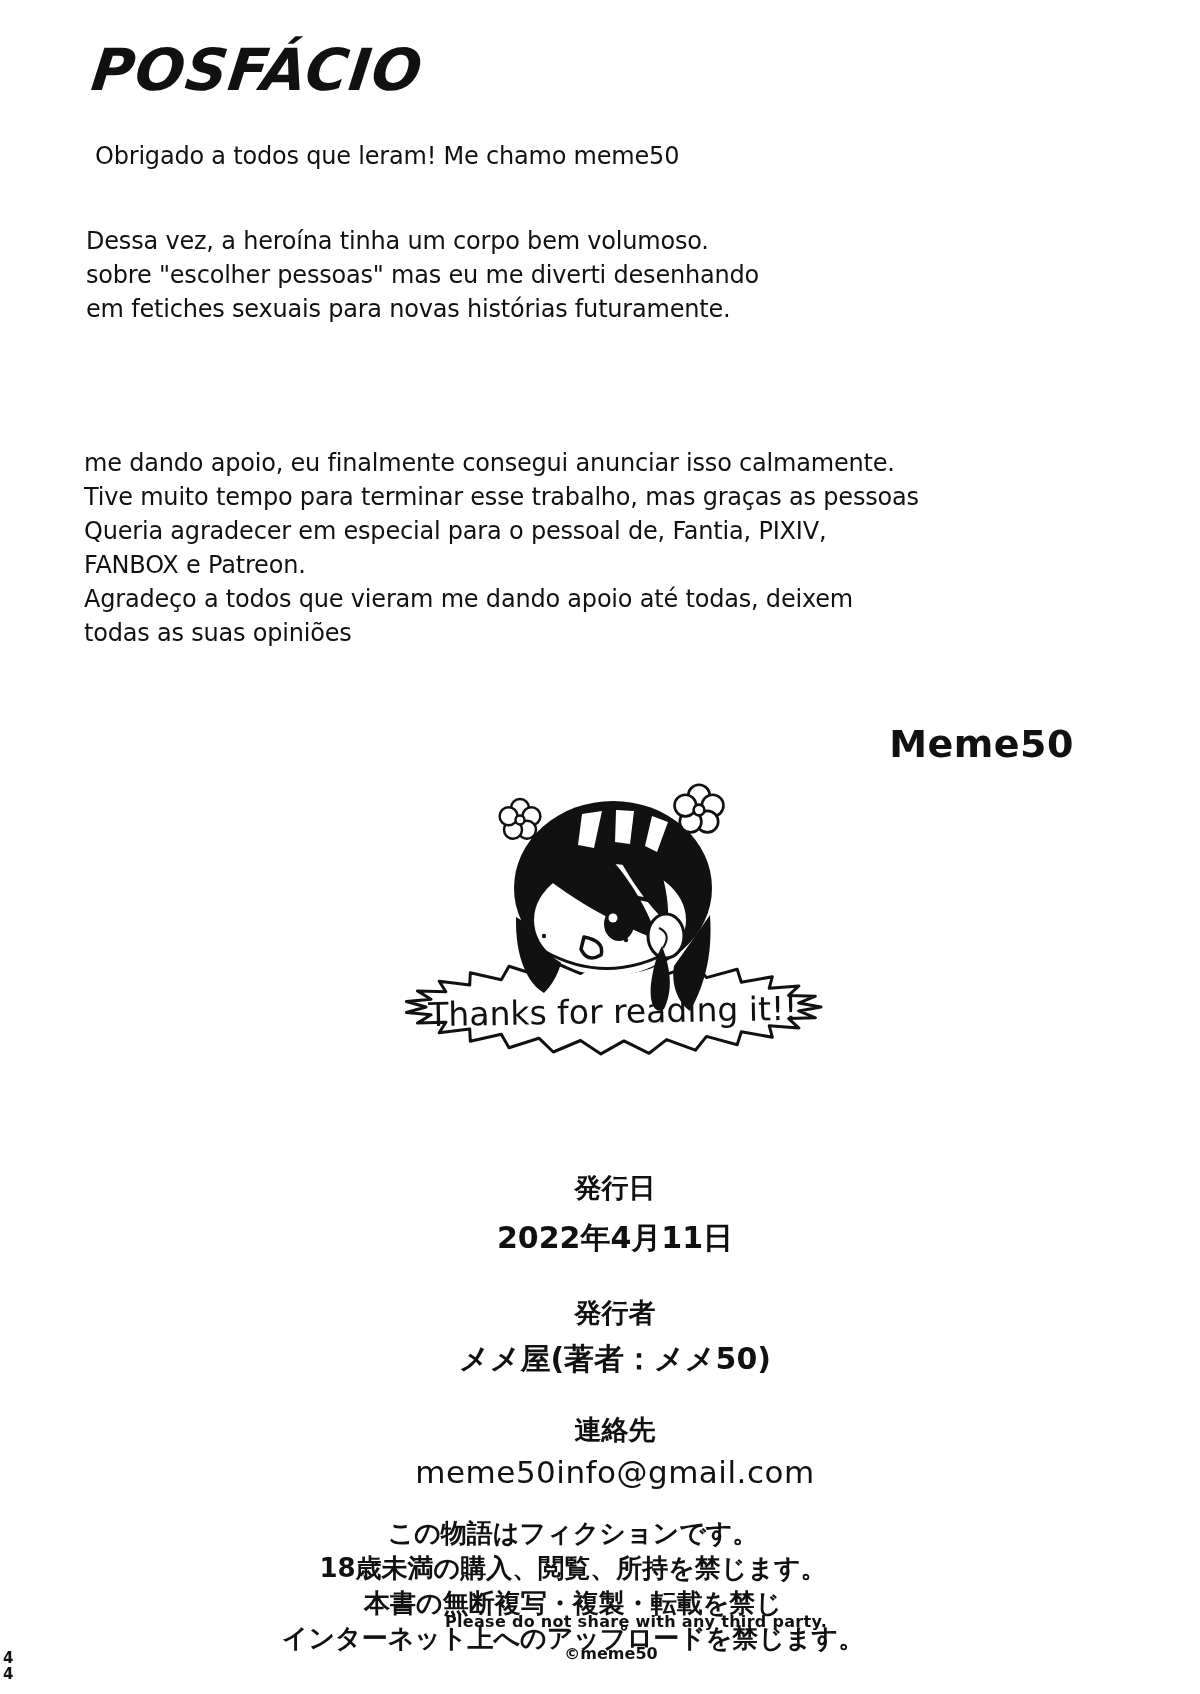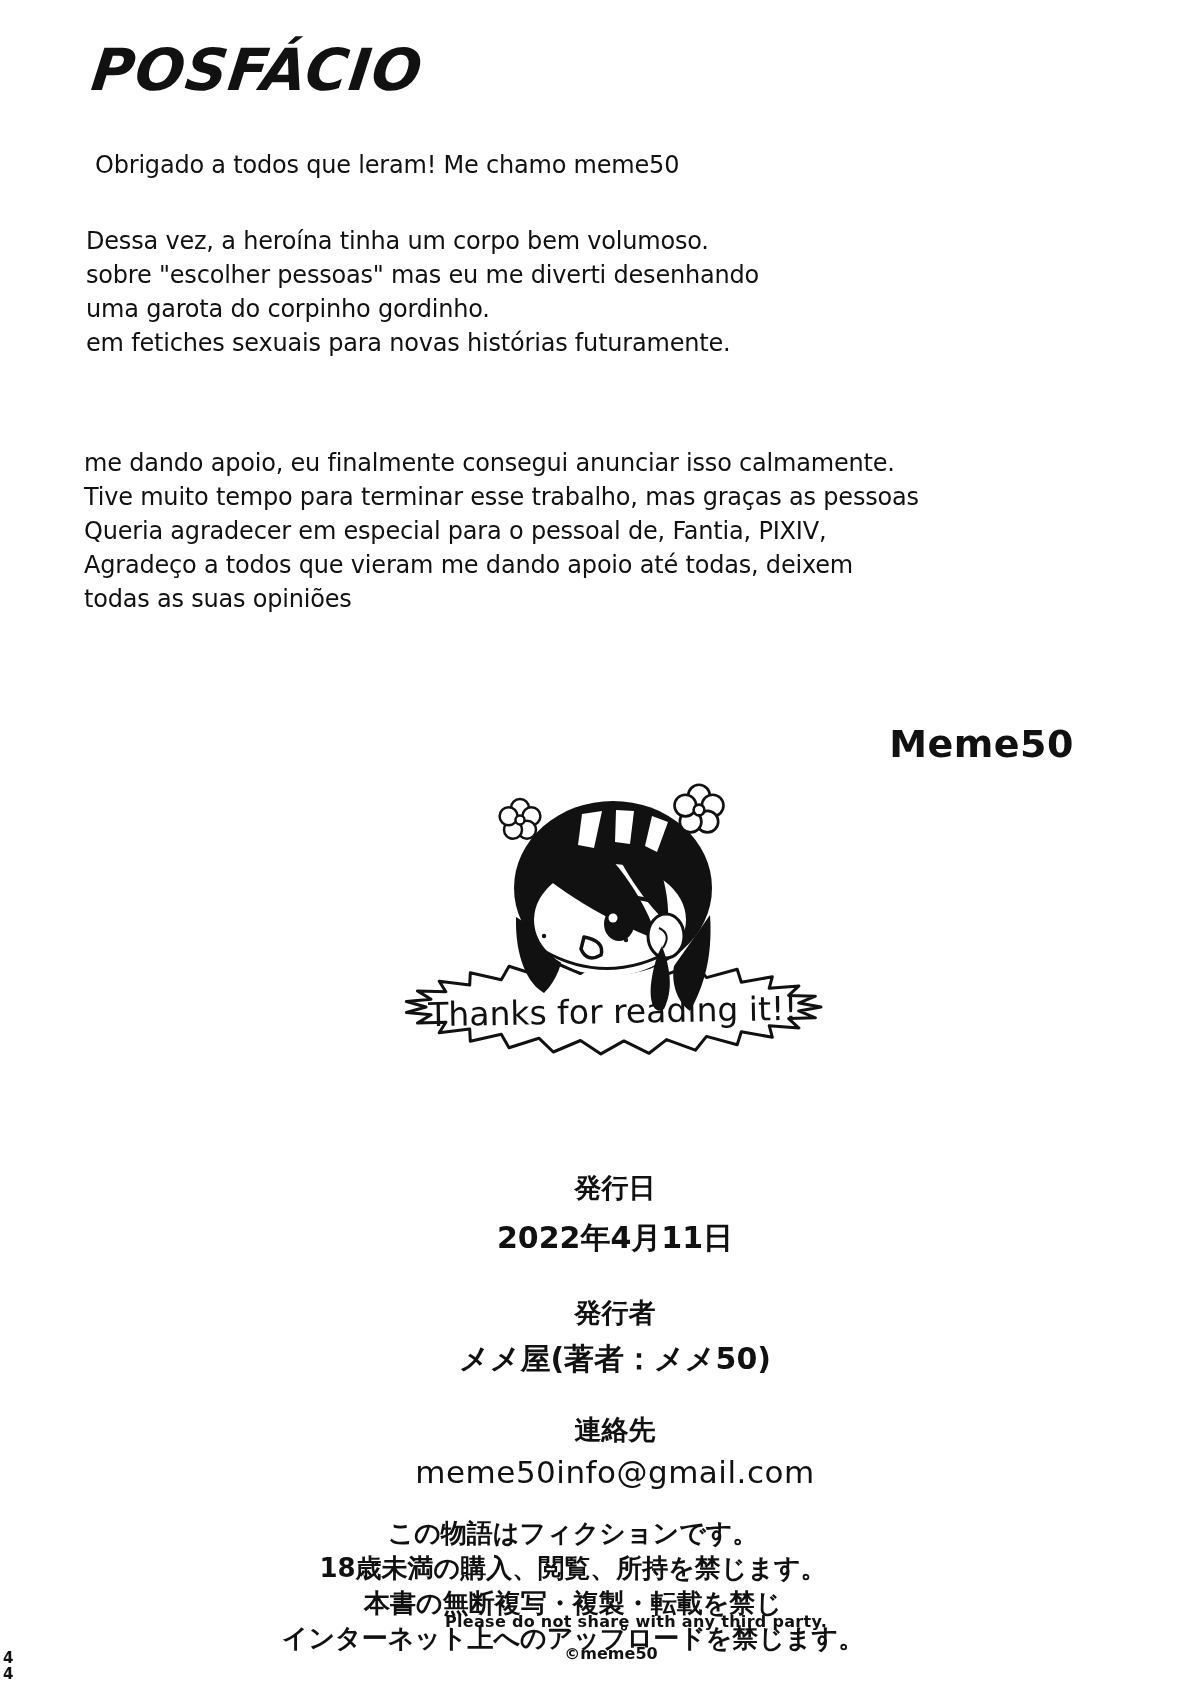--- a/index.html
+++ b/index.html
@@ -44,7 +44,7 @@
 
 <div class="abs title" style="left:88px; top:36px;">POSFÁCIO</div>
 
-<div class="abs hand" style="left:95px; top:148px;">Obrigado a todos que leram! Me chamo meme50</div>
+<div class="abs hand" style="left:95px; top:139px;">Obrigado a todos que leram! Me chamo meme50</div>
 
 <div class="abs hand" style="left:86px; top:224px;">
   <div>Dessa vez, a heroína tinha um corpo bem volumoso.</div>

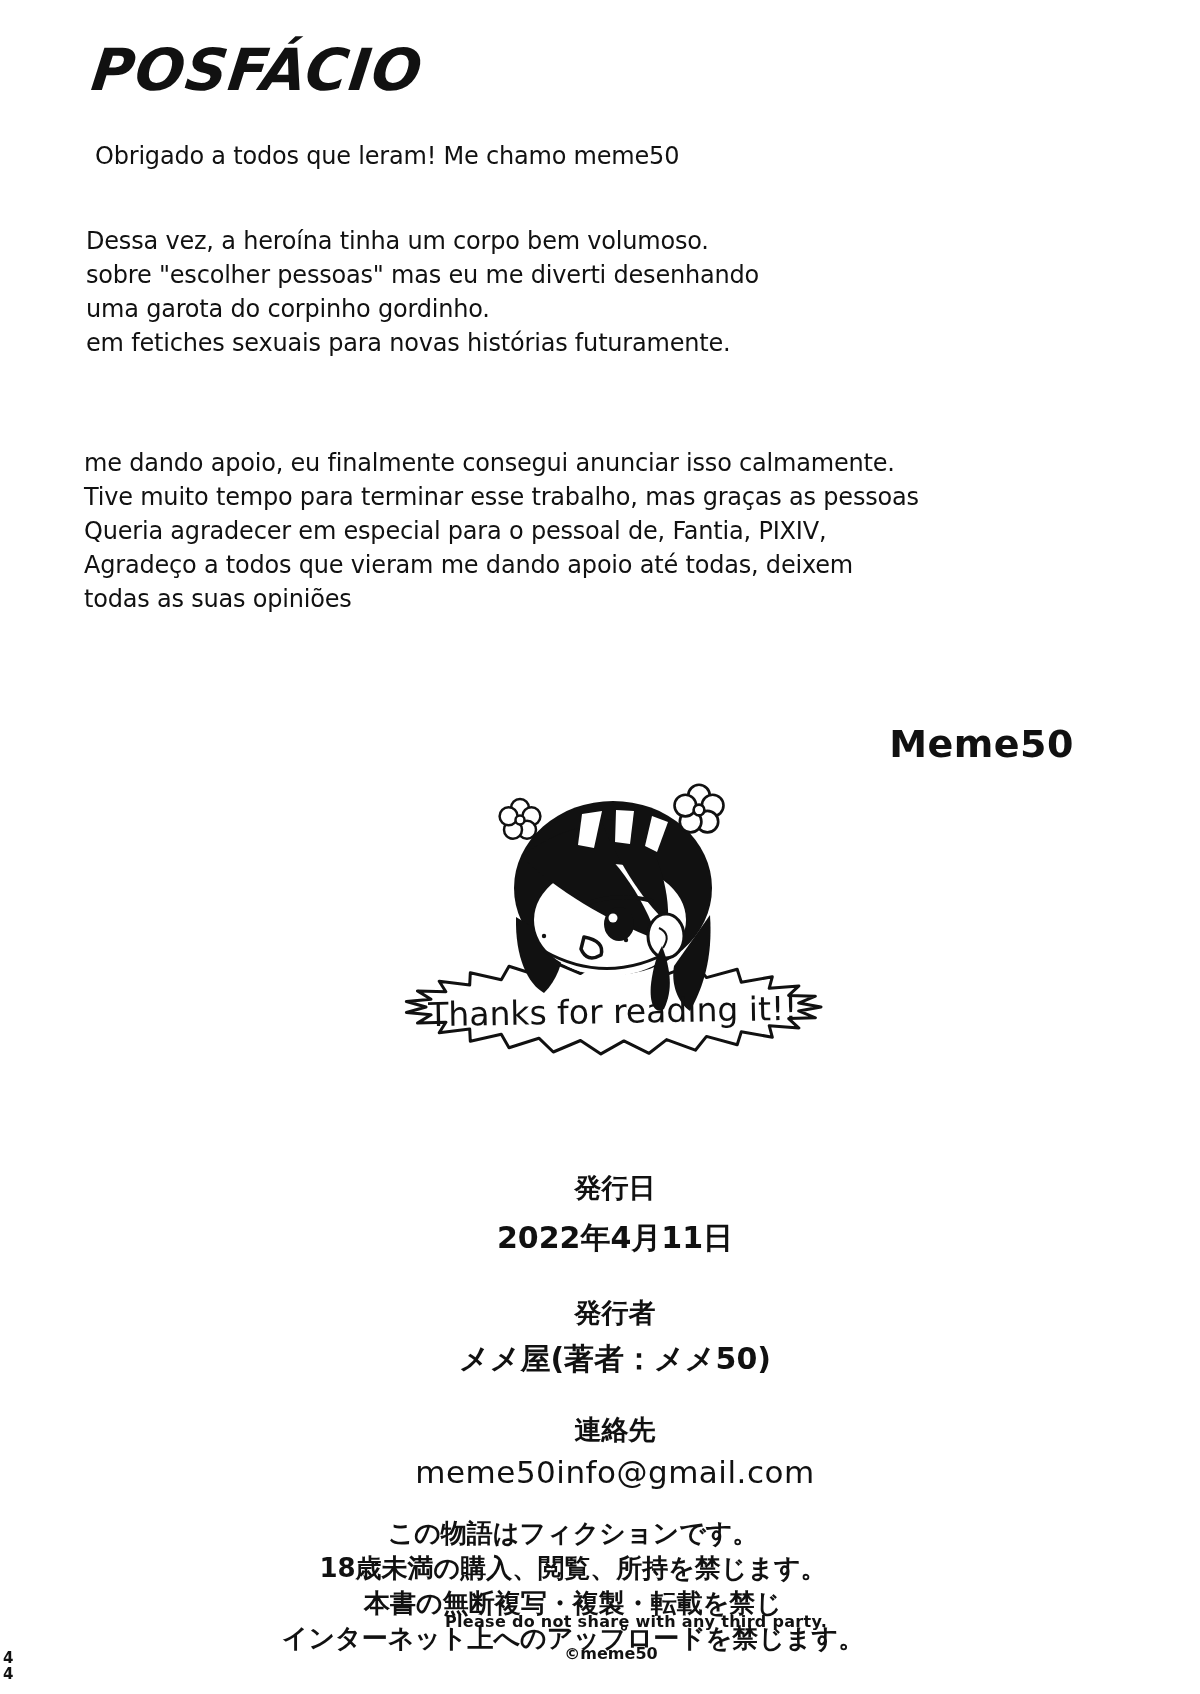--- a/index.html
+++ b/index.html
@@ -49,7 +49,6 @@
 <div class="abs hand" style="left:86px; top:224px;">
   <div>Dessa vez, a heroína tinha um corpo bem volumoso.</div>
   <div>sobre "escolher pessoas" mas eu me diverti desenhando</div>
-  <div>uma garota do corpinho gordinho.</div>
   <div>em fetiches sexuais para novas histórias futuramente.</div>
 </div>
 

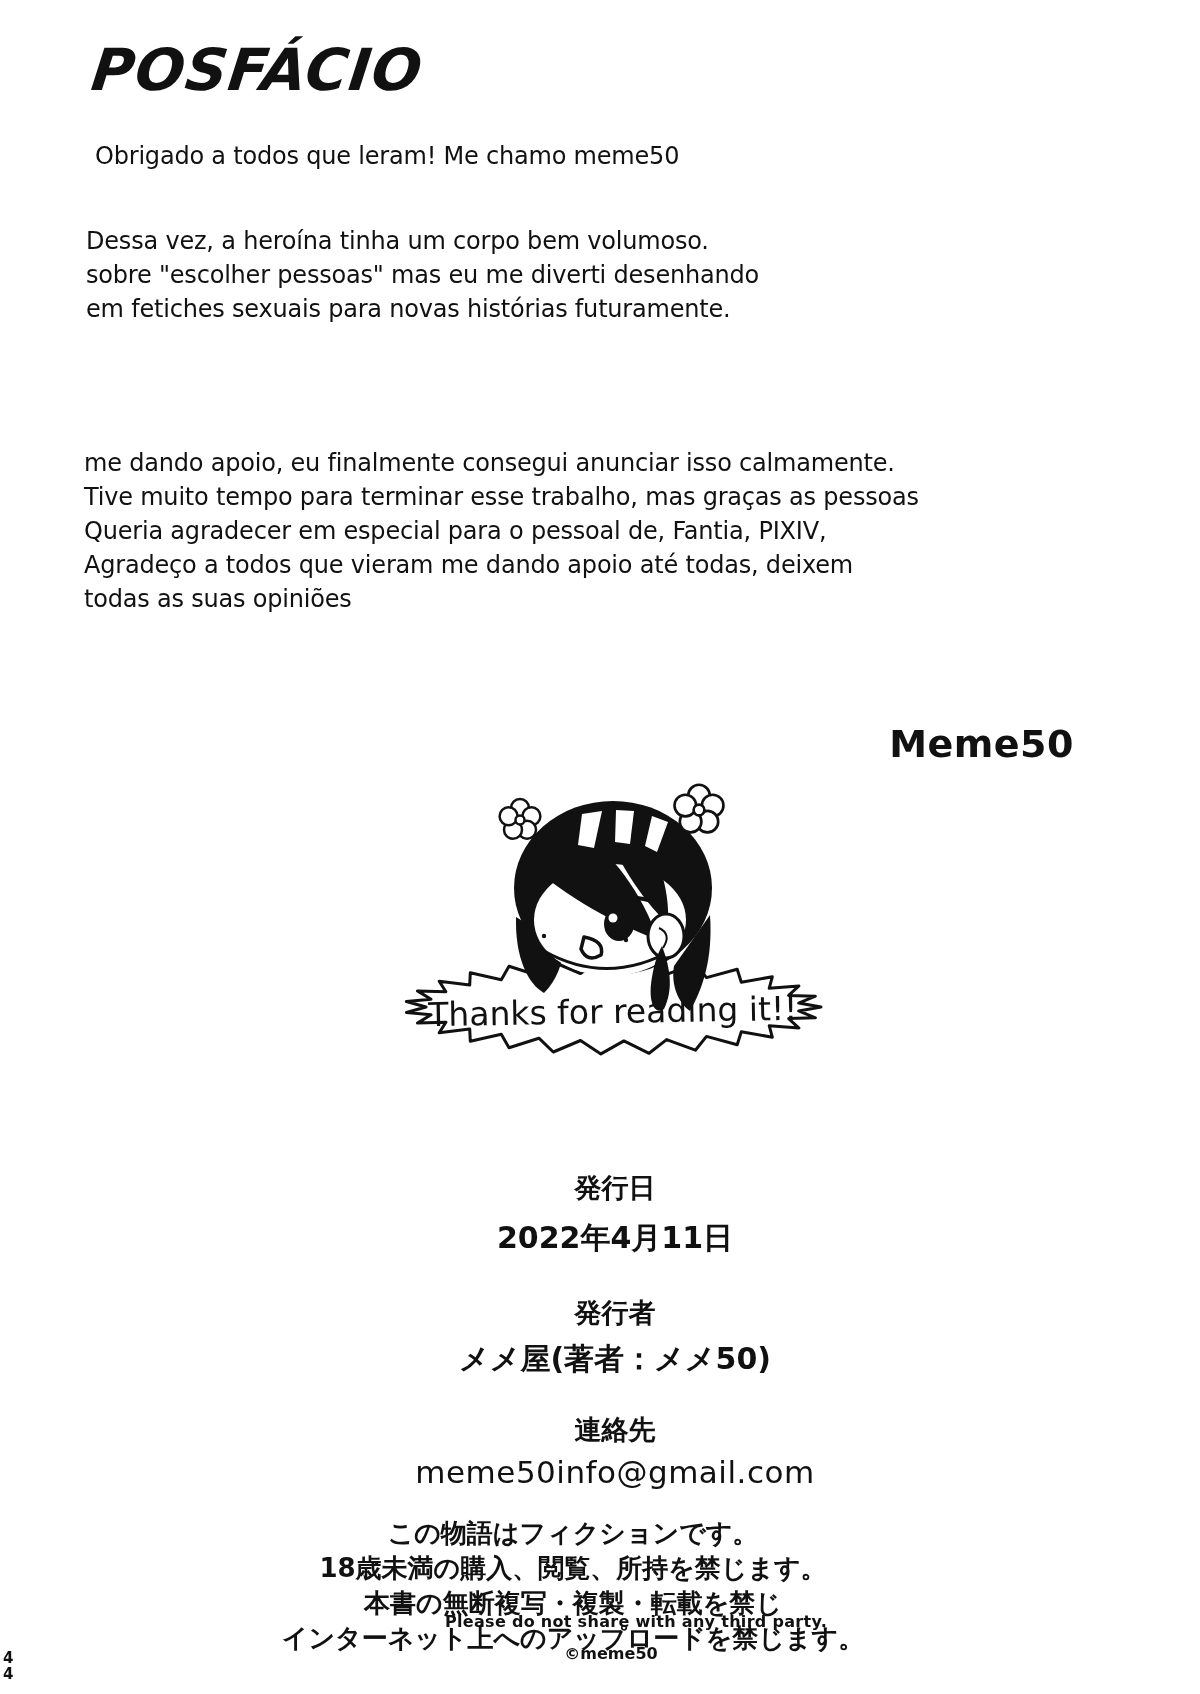--- a/index.html
+++ b/index.html
@@ -56,6 +56,7 @@
   <div>me dando apoio, eu finalmente consegui anunciar isso calmamente.</div>
   <div>Tive muito tempo para terminar esse trabalho, mas graças as pessoas</div>
   <div>Queria agradecer em especial para o pessoal de, Fantia, PIXIV,</div>
+  <div>FANBOX e Patreon.</div>
   <div>Agradeço a todos que vieram me dando apoio até todas, deixem</div>
   <div>todas as suas opiniões</div>
 </div>

